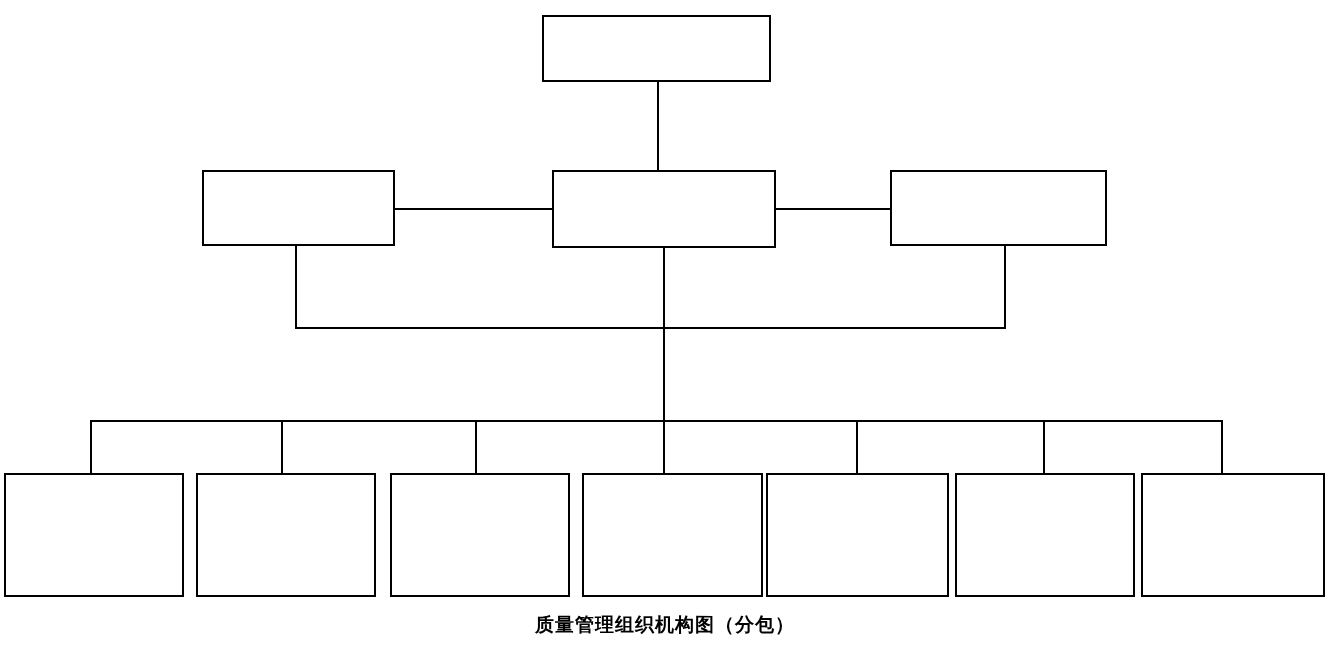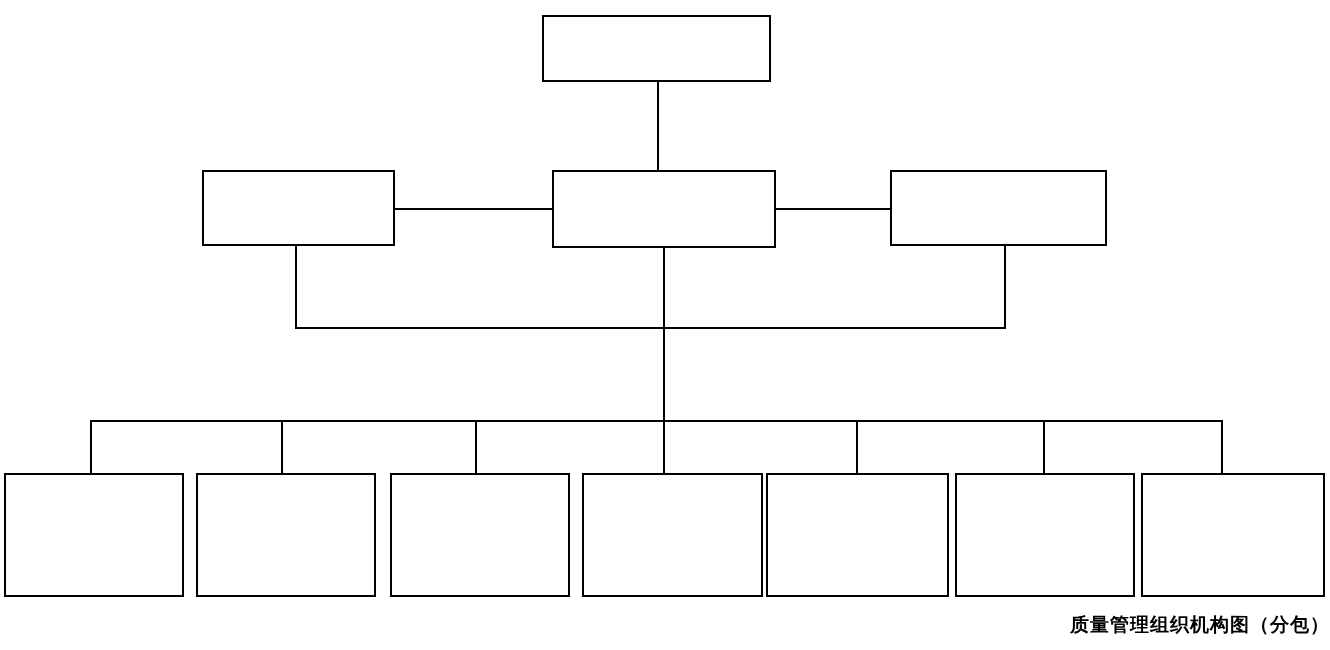--- a/index.html
+++ b/index.html
@@ -43,7 +43,7 @@
     position: absolute;
     left: 0;
     width: 1330px;
-    text-align: right;
+    text-align: center;
     font-size: 19px;
     font-weight: bold;
     letter-spacing: 1px;

